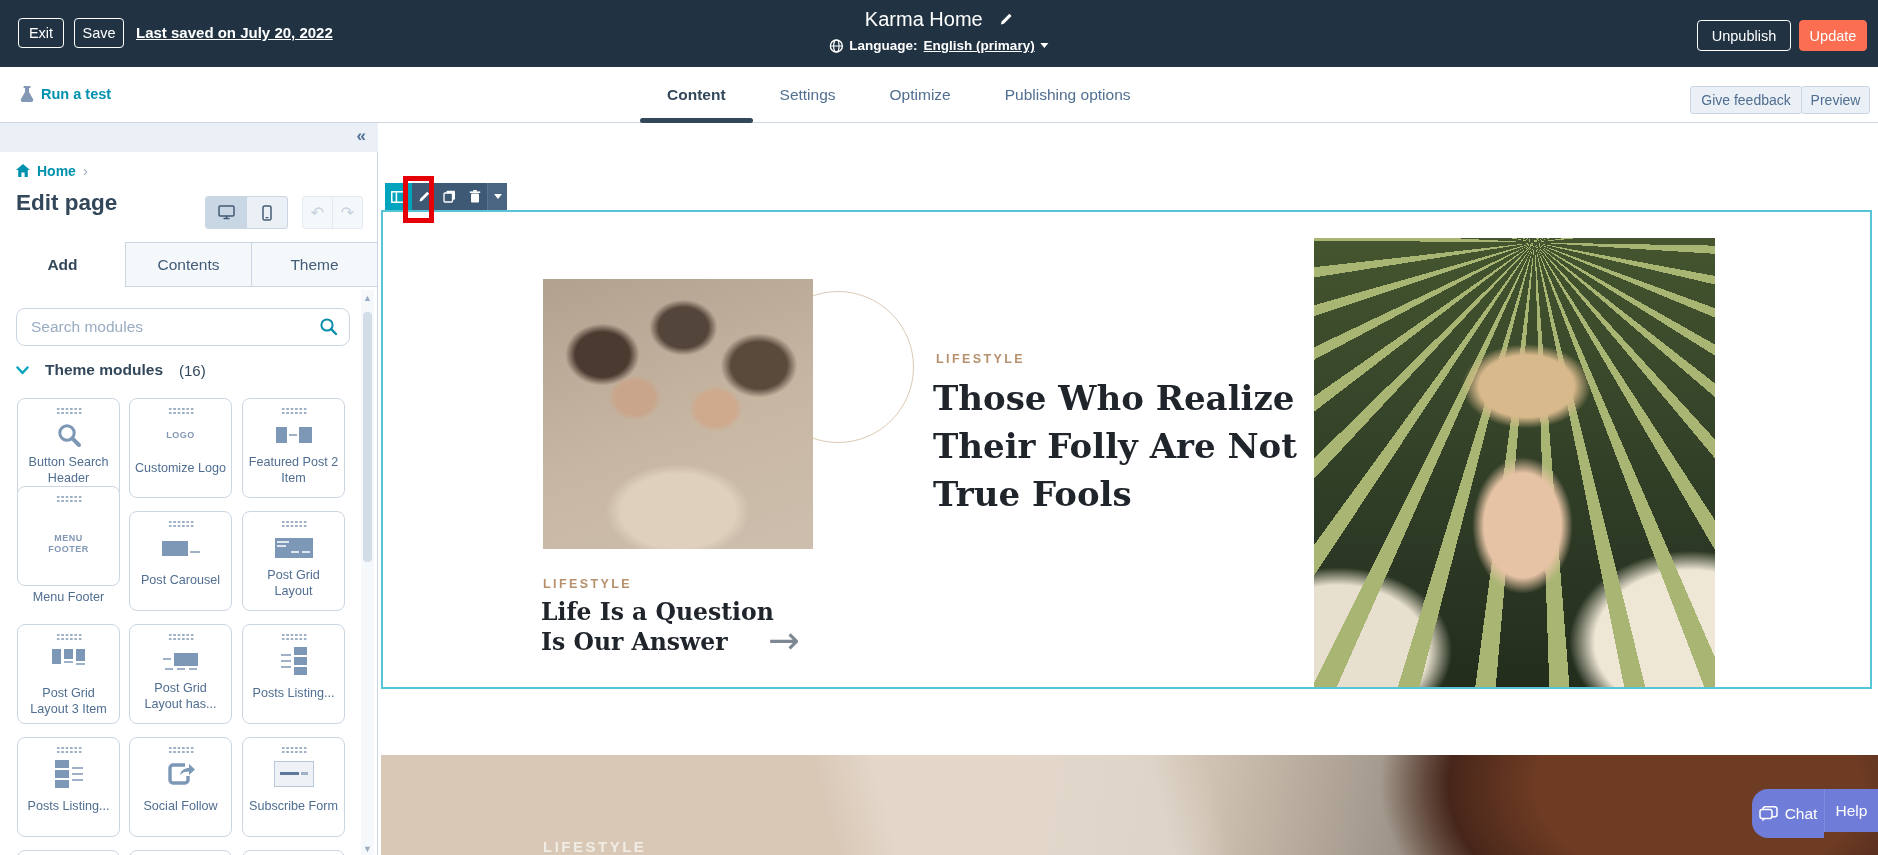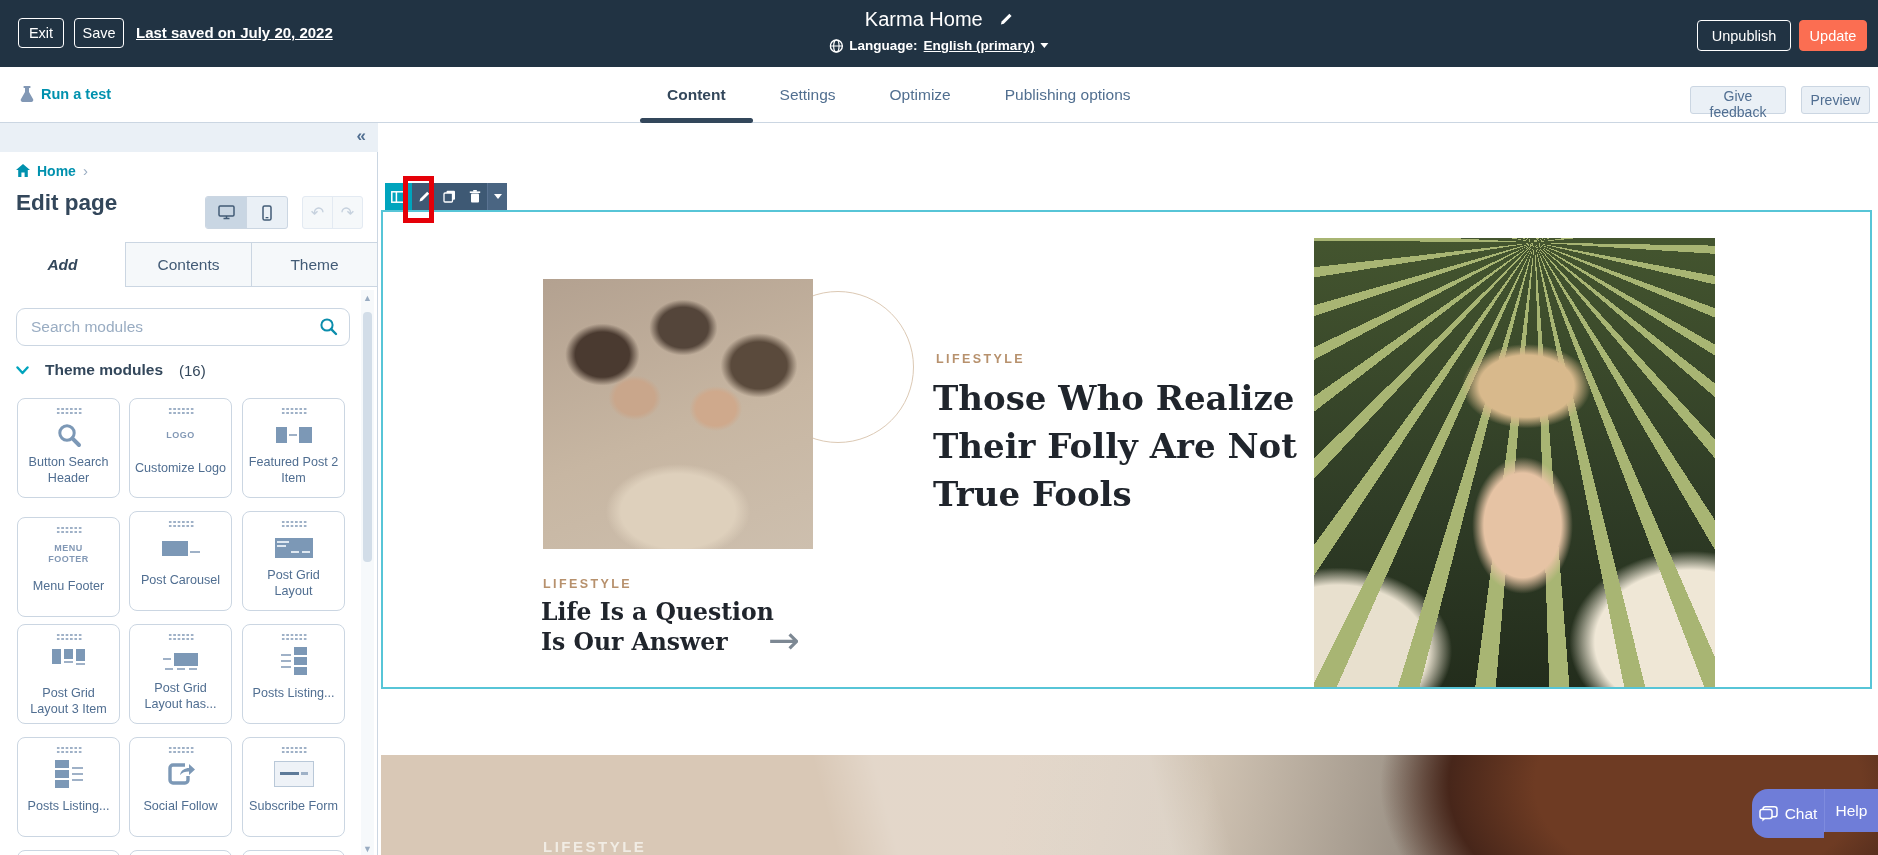--- a/index.html
+++ b/index.html
@@ -399,7 +399,7 @@
   <div class="navtab">Optimize</div>
   <div class="navtab">Publishing options</div>
 </div>
-<button class="abs btn-light" style="left:1690px;top:86px;width:96px;height:28px;">Give feedback</button>
+<button class="abs btn-light" style="left:1690px;top:86px;width:112px;height:28px;">Give feedback</button>
 <button class="abs btn-light" style="left:1801px;top:86px;width:69px;height:28px;">Preview</button>
 
 <div class="abs topbar">

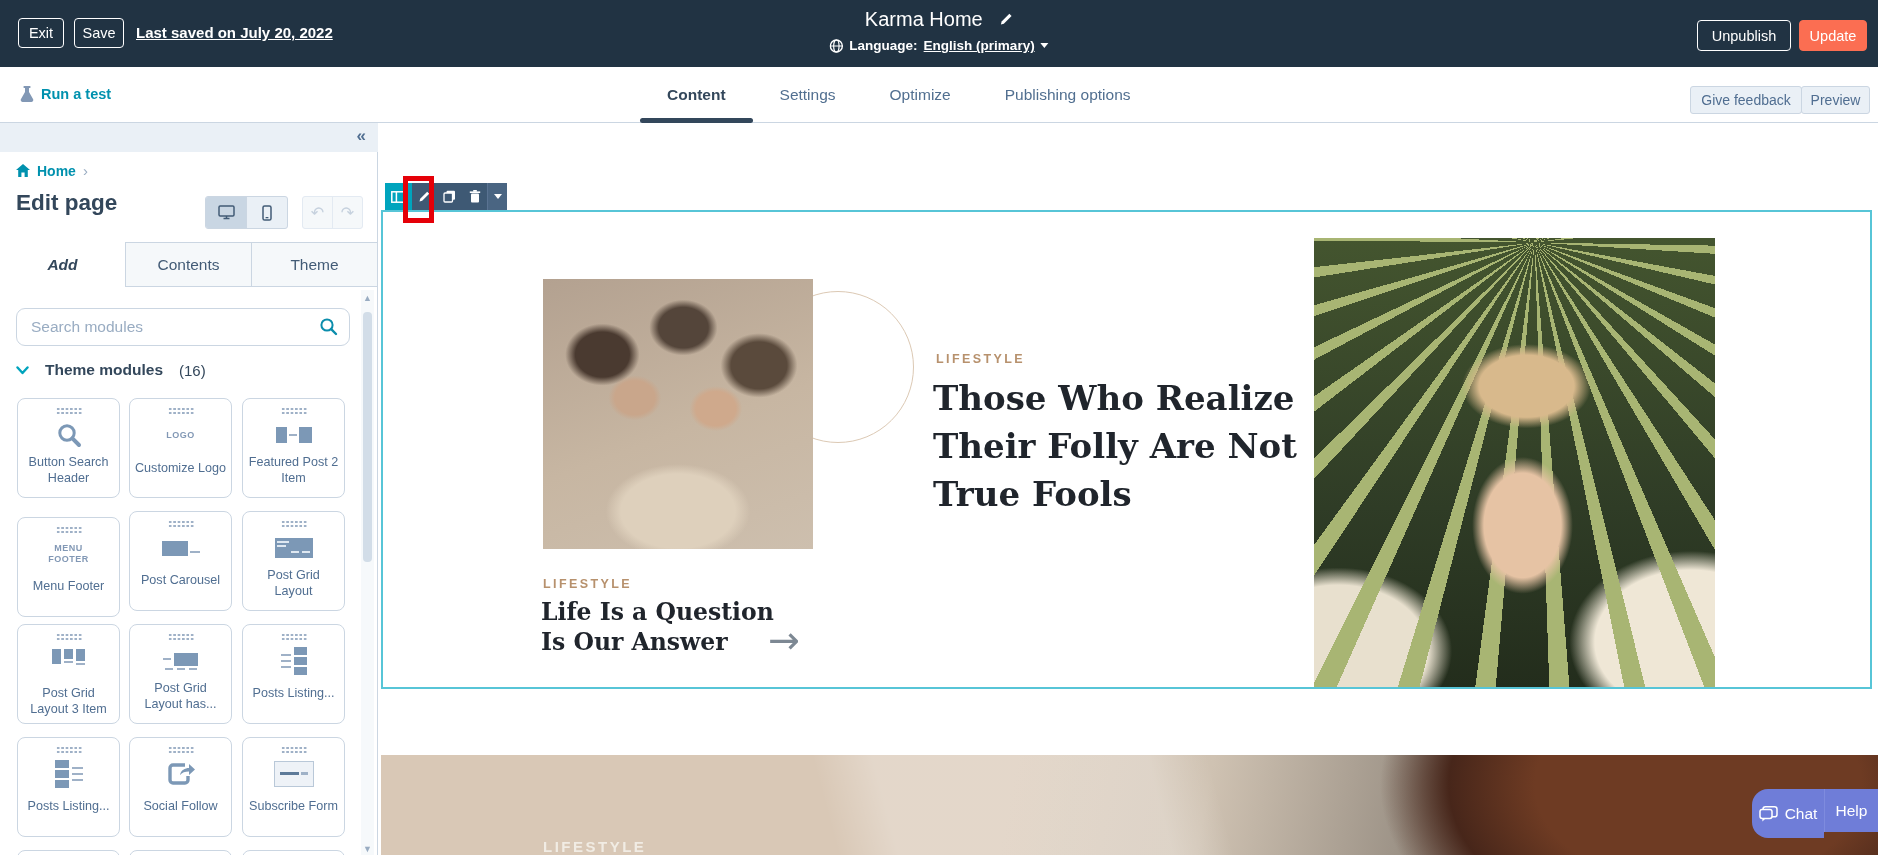--- a/index.html
+++ b/index.html
@@ -45,7 +45,7 @@
   .ptab{flex:1;display:flex;align-items:center;justify-content:center;font-size:15.5px;color:#425b76;
         background:#f5f8fa;border:1px solid #cbd6e2;cursor:pointer;}
   .ptab + .ptab{border-left:none;}
-  .ptab.active{background:#fff;border:none;border-right:1px solid #cbd6e2;font-weight:bold;color:#33475b;font-style:italic;}
+  .ptab.active{background:#fff;border:none;border-right:1px solid #cbd6e2;font-weight:bold;color:#33475b;}
   .search-wrap{left:16px;top:308px;width:334px;height:38px;}
   .search-wrap input{width:100%;height:100%;box-sizing:border-box;border:1px solid #cbd6e2;border-radius:9px;
         padding:0 40px 0 14px;font:15.5px "Liberation Sans",sans-serif;color:#33475b;outline:none;}

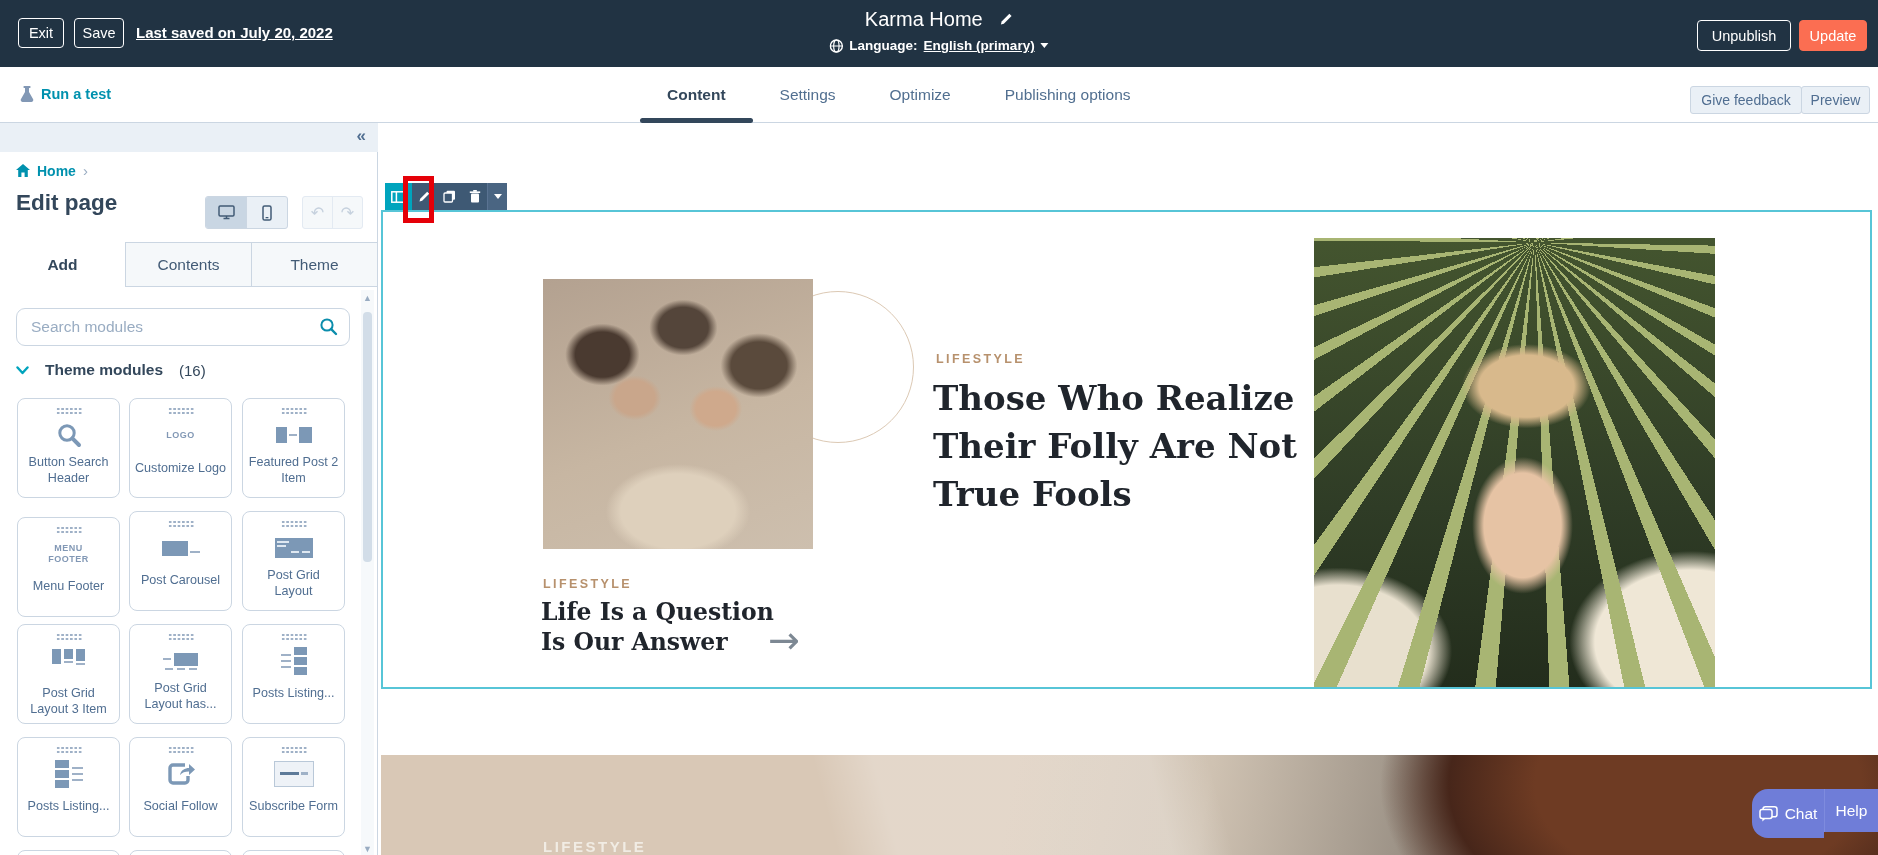--- a/index.html
+++ b/index.html
@@ -263,7 +263,7 @@
   <div class="clabel">Featured Post 2 Item</div>
 </div>
 
-<div class="abs card" style="left:17px;top:517px;">
+<div class="abs card" style="left:17px;top:486px;gap:21px;">
   <div class="dots"></div>
   <div class="cicon">
       <span class="ictext">MENU<br>FOOTER</span>

